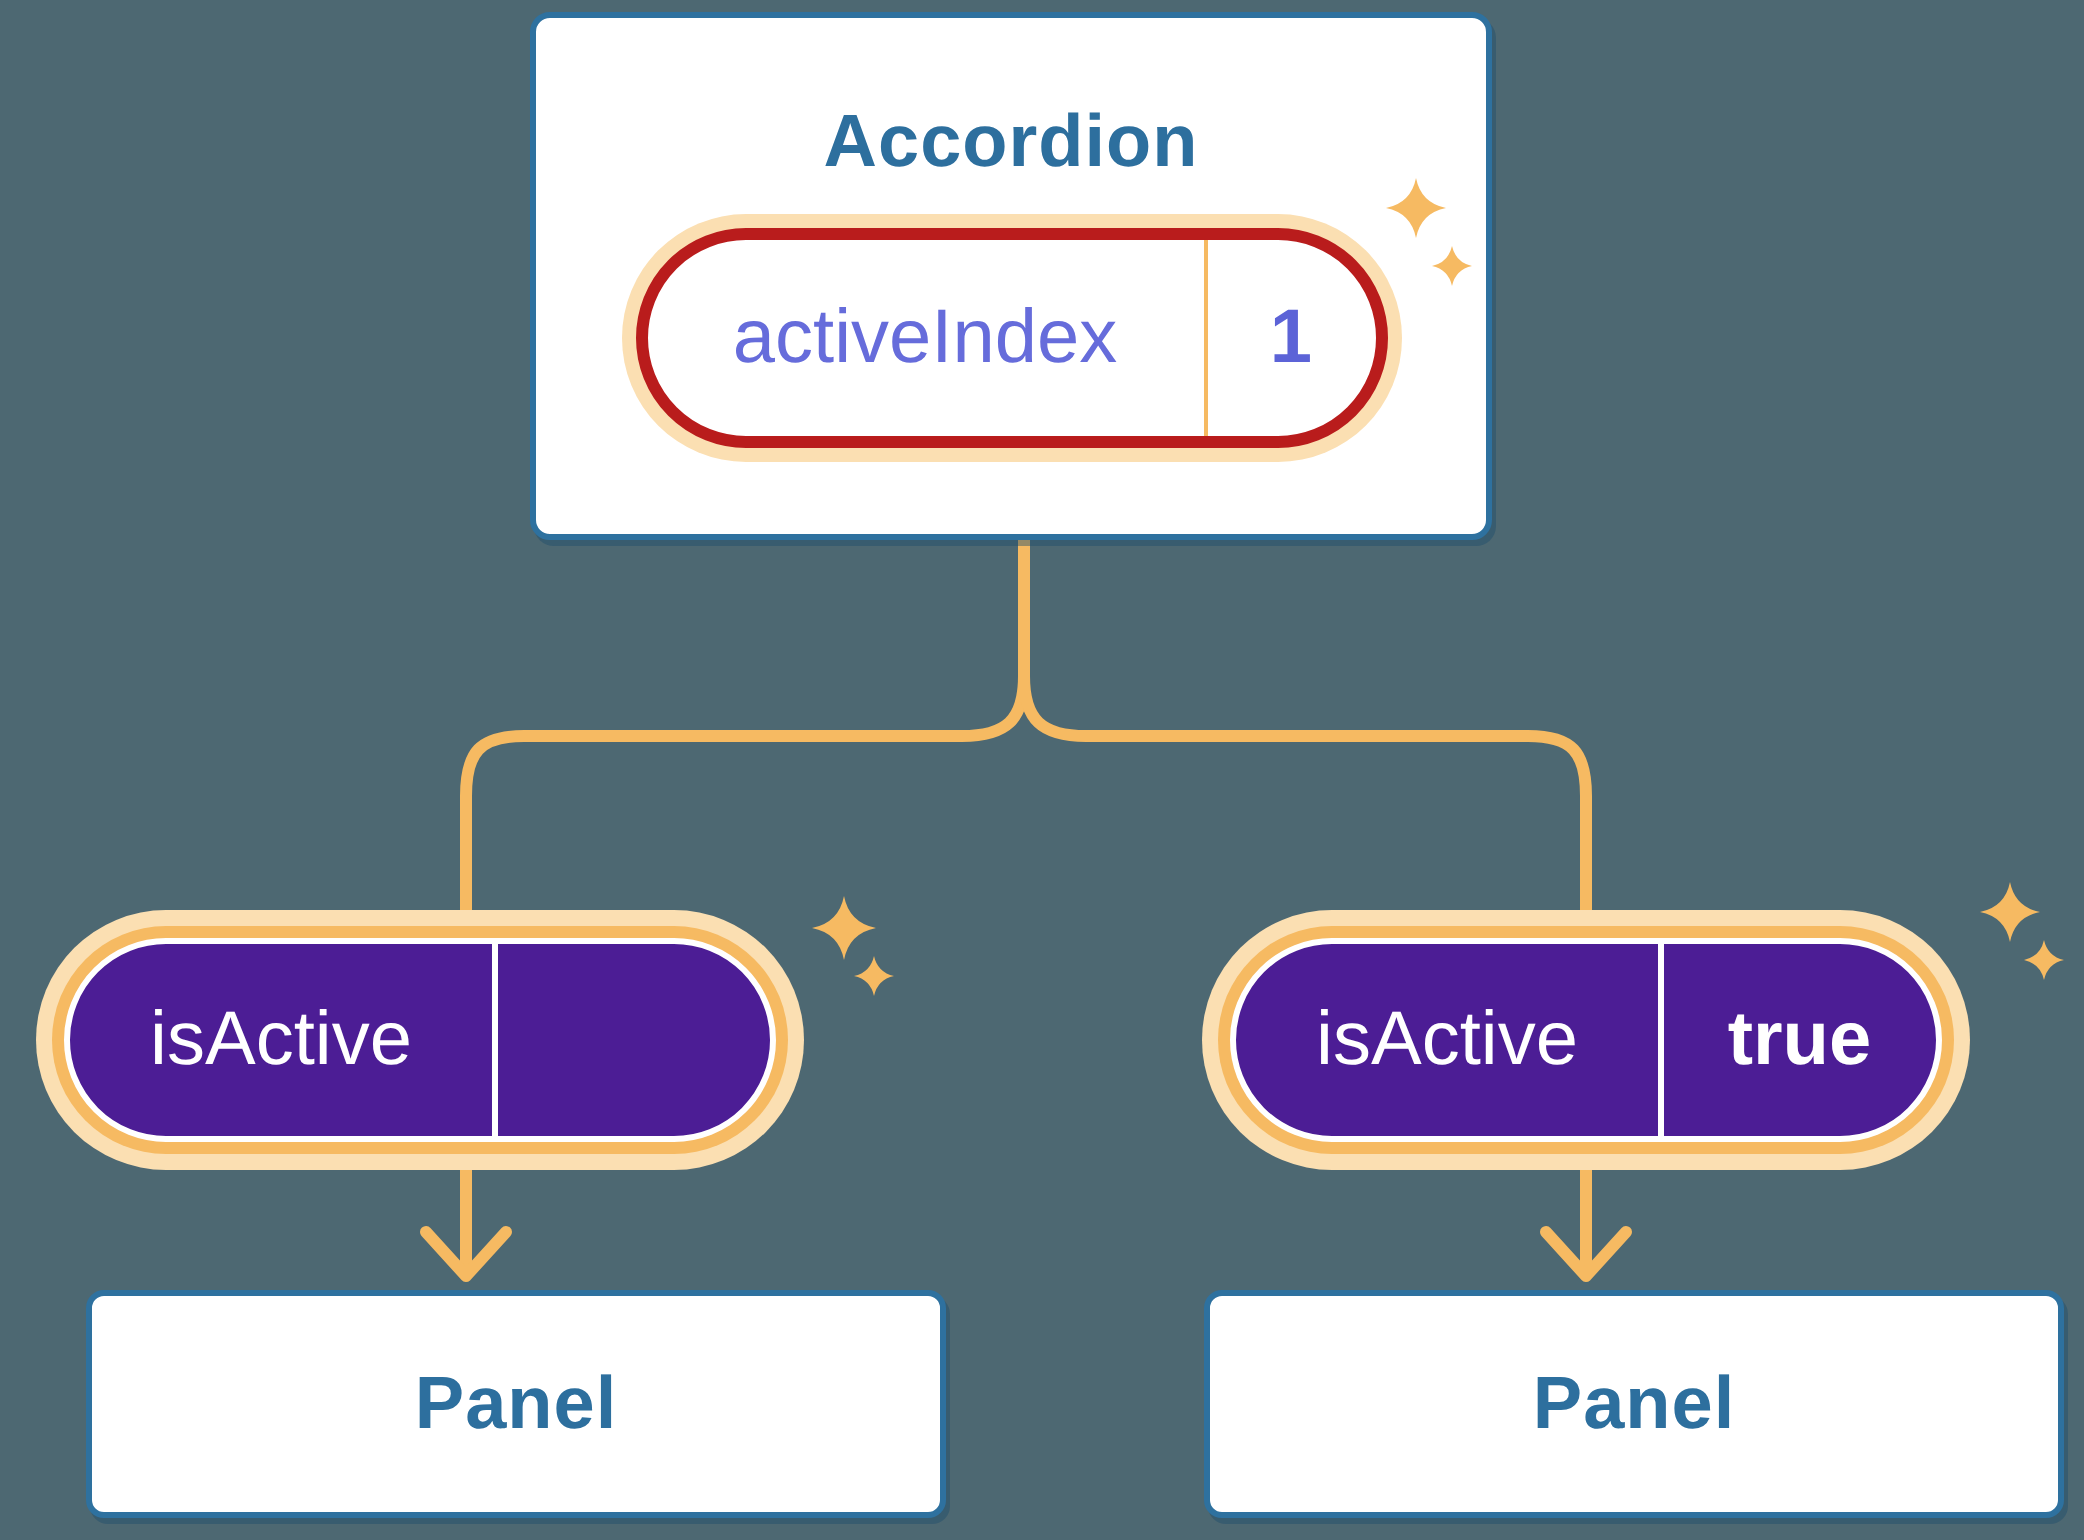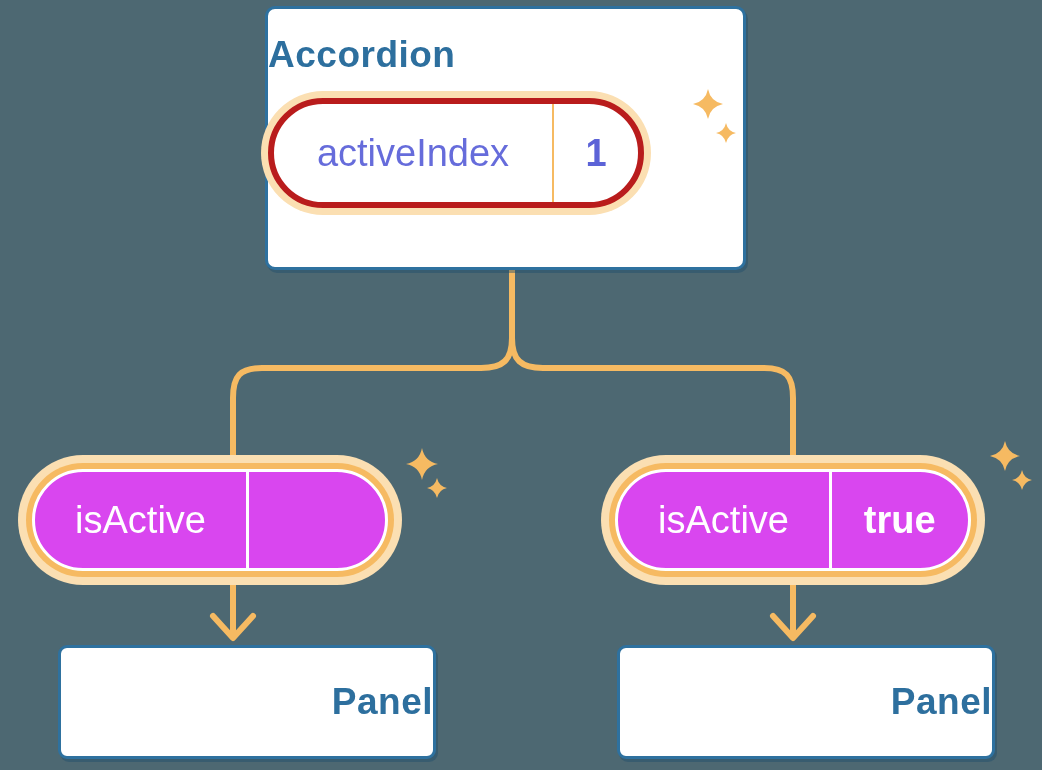--- a/index.html
+++ b/index.html
@@ -30,8 +30,8 @@
     width: 481px; height: 264px;
     display: flex;
     flex-direction: column;
-    align-items: flex-start;
-    padding-top: 24px;
+    align-items: center;
+    padding-top: 40px;
   }
   .card-title {
     font-size: 37px;

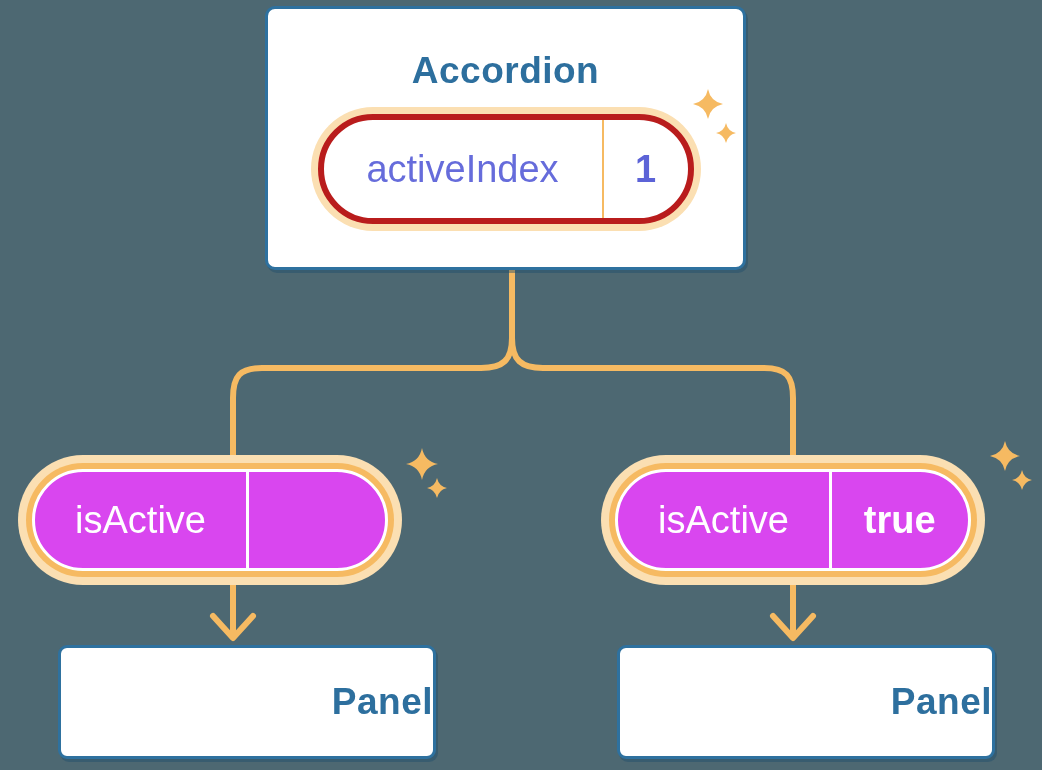--- a/index.html
+++ b/index.html
@@ -74,7 +74,7 @@
   .prop-pill {
     position: absolute;
     width: 356px; height: 102px;
-    background: #d946ef;
+    background: #4c1d95;
     border: 3px solid #FFFFFF;
     box-shadow: 0 0 0 6px #F6BA62, 0 0 0 14px #FBDFB2;
     z-index: 2;

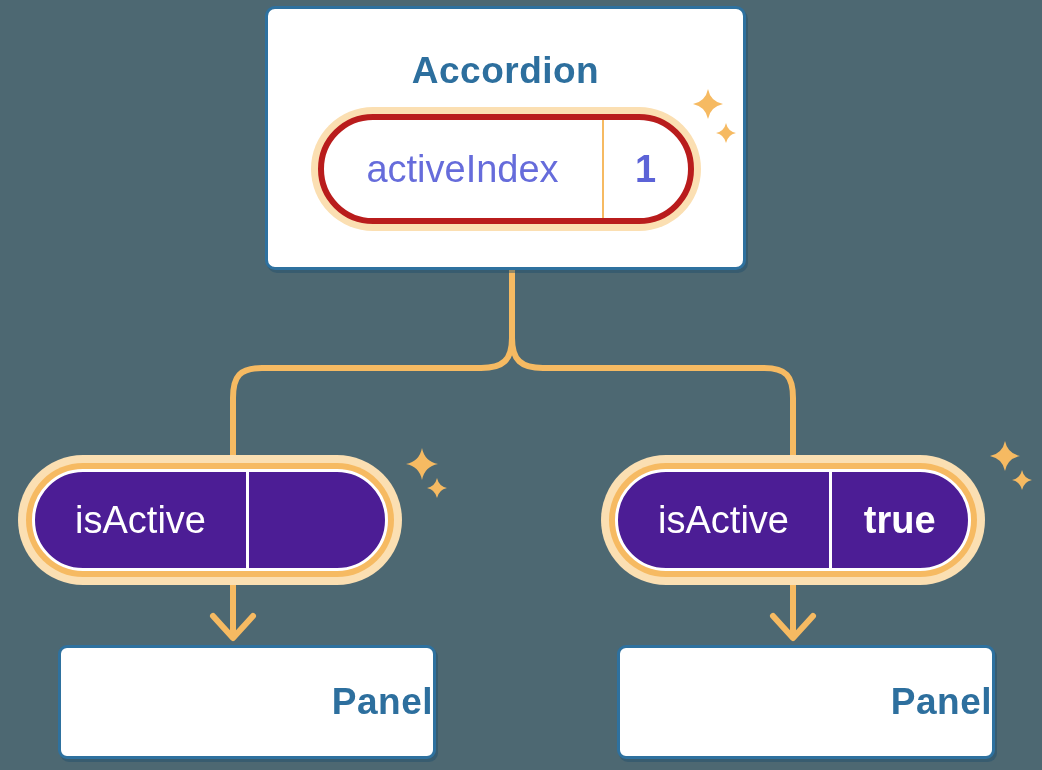--- a/index.html
+++ b/index.html
@@ -96,10 +96,9 @@
   .panel-card {
     display: flex;
     align-items: center;
-    justify-content: flex-end;
-    width: 378px; height: 114px;
+    justify-content: center;
+    width: 430px; height: 114px;
     border-radius: 9px;
-    margin-left: 15px;
   }
   .panel-left  { left: 43px;  top: 645px; }
   .panel-right { left: 602px; top: 645px; }

